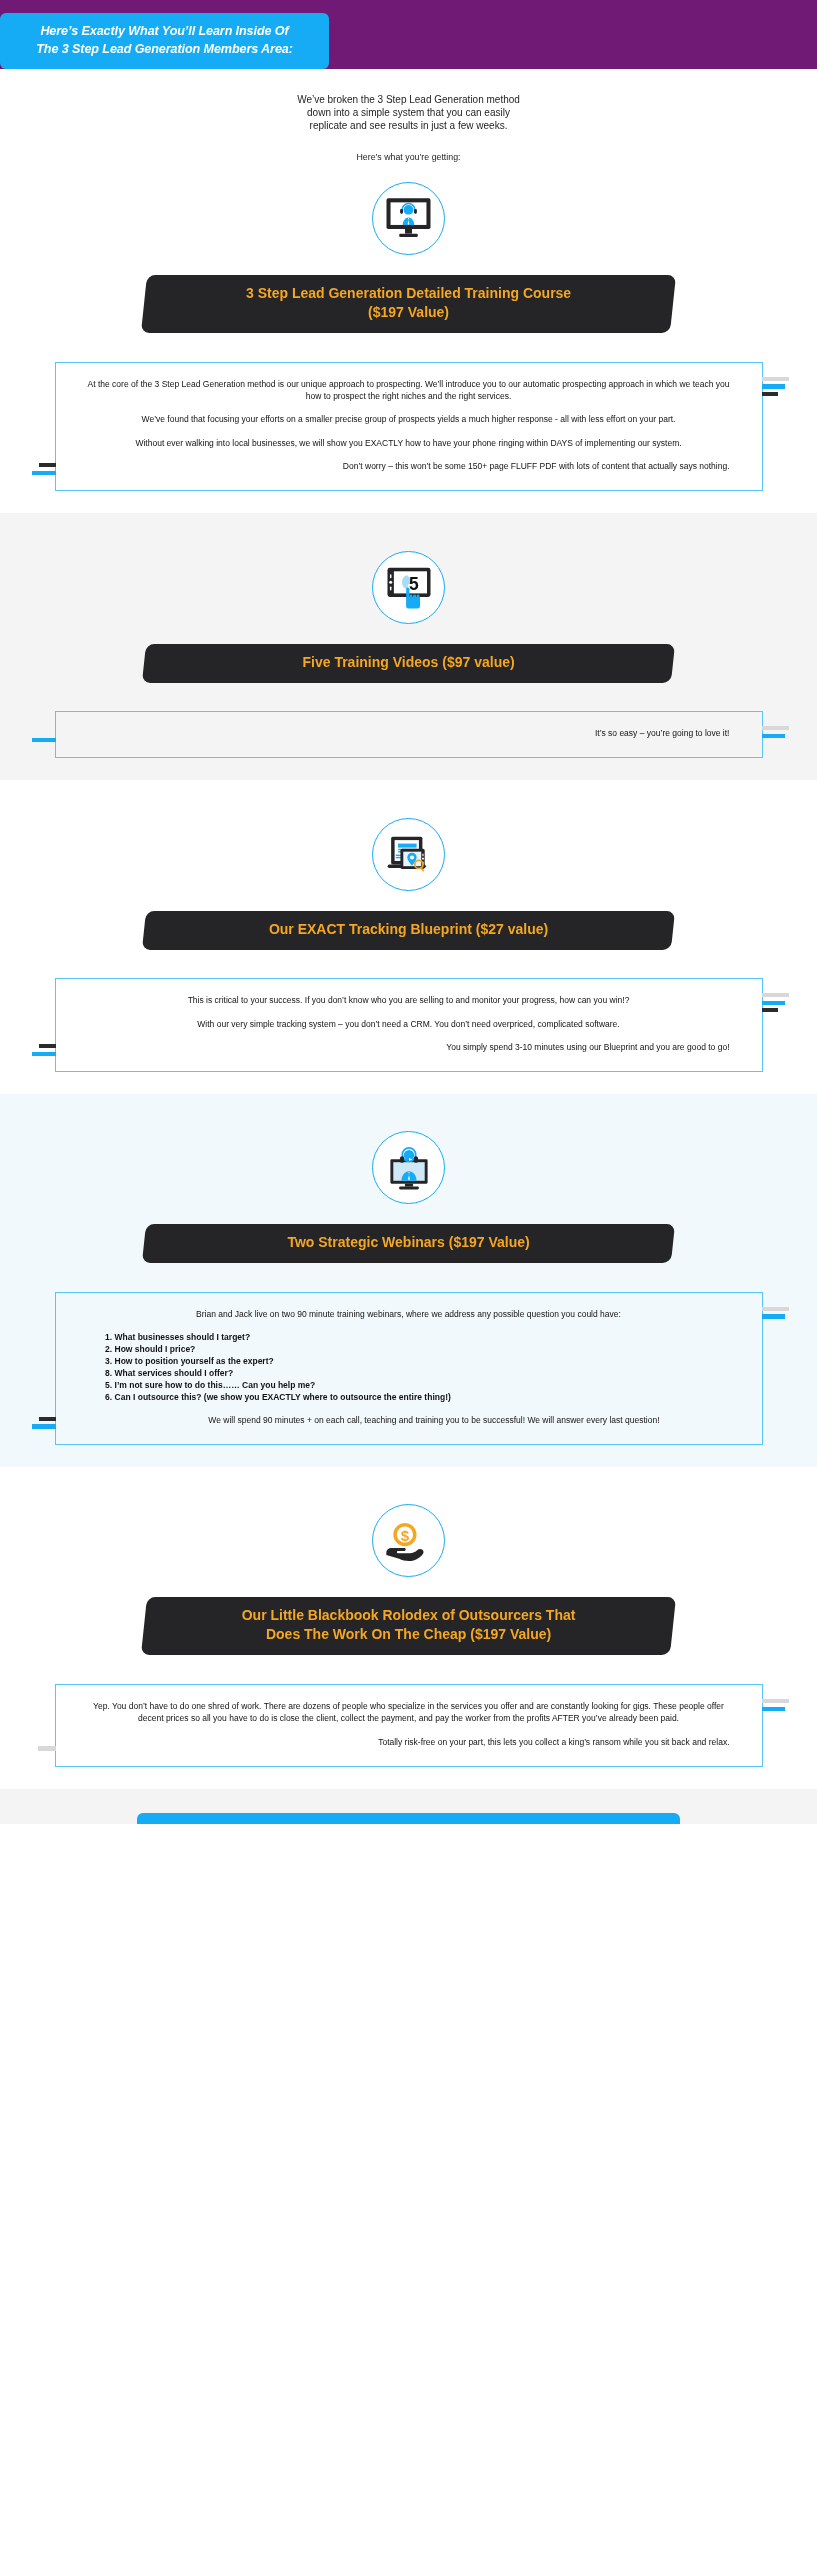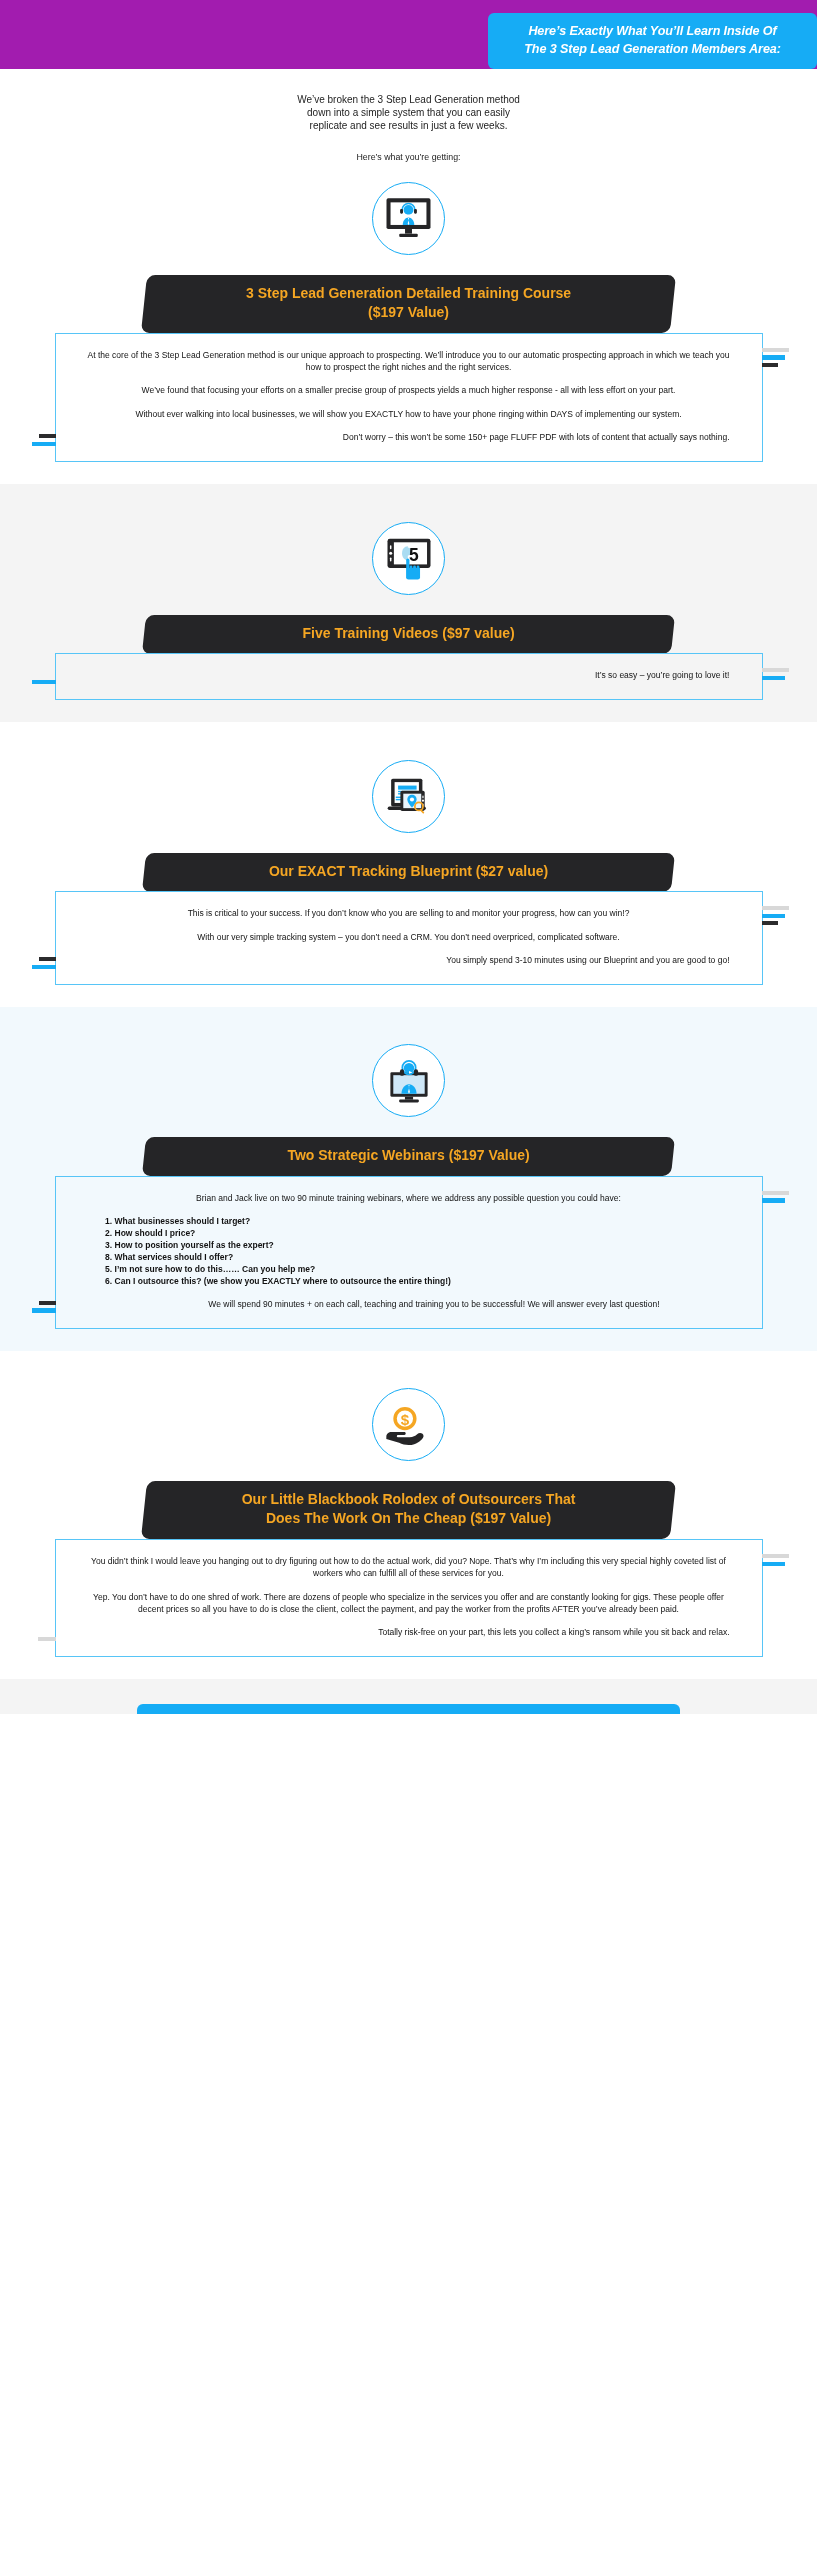--- a/index.html
+++ b/index.html
@@ -15,10 +15,10 @@
 
   
   .hero-wrap {
-    background: #a21caf;
+    background: #701a75;
     padding: 13px 0 0 0;
     display: flex;
-    justify-content: flex-end;
+    justify-content: flex-start;
   }
   .hero-banner {
     background: #16ACF5;

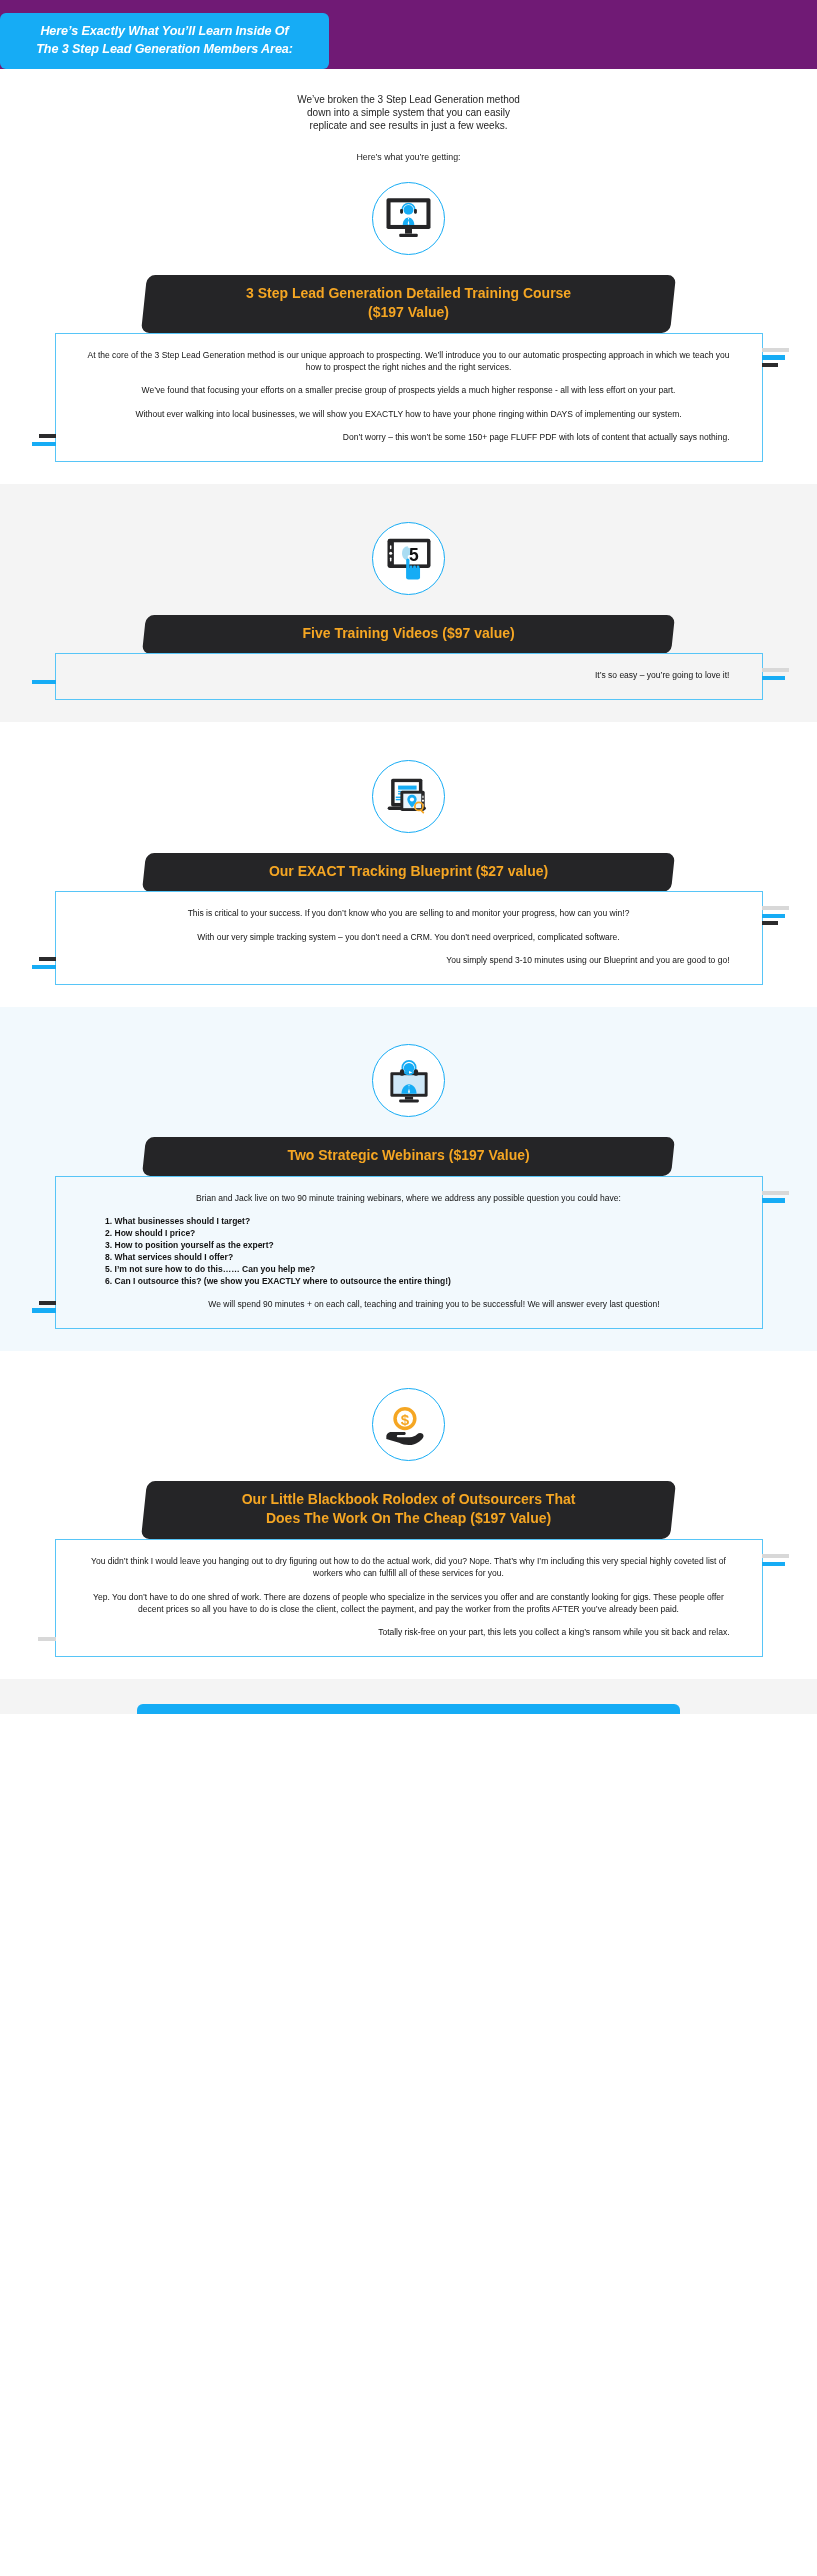--- a/index.html
+++ b/index.html
@@ -91,7 +91,7 @@
   }
 
   
-  .card-row { display: flex; justify-content: center; margin-top: 0; position: relative; }
+  .card-row { display: flex; justify-content: center; margin-top: 29px; position: relative; }
   .card {
     position: relative;
     width: 708px;

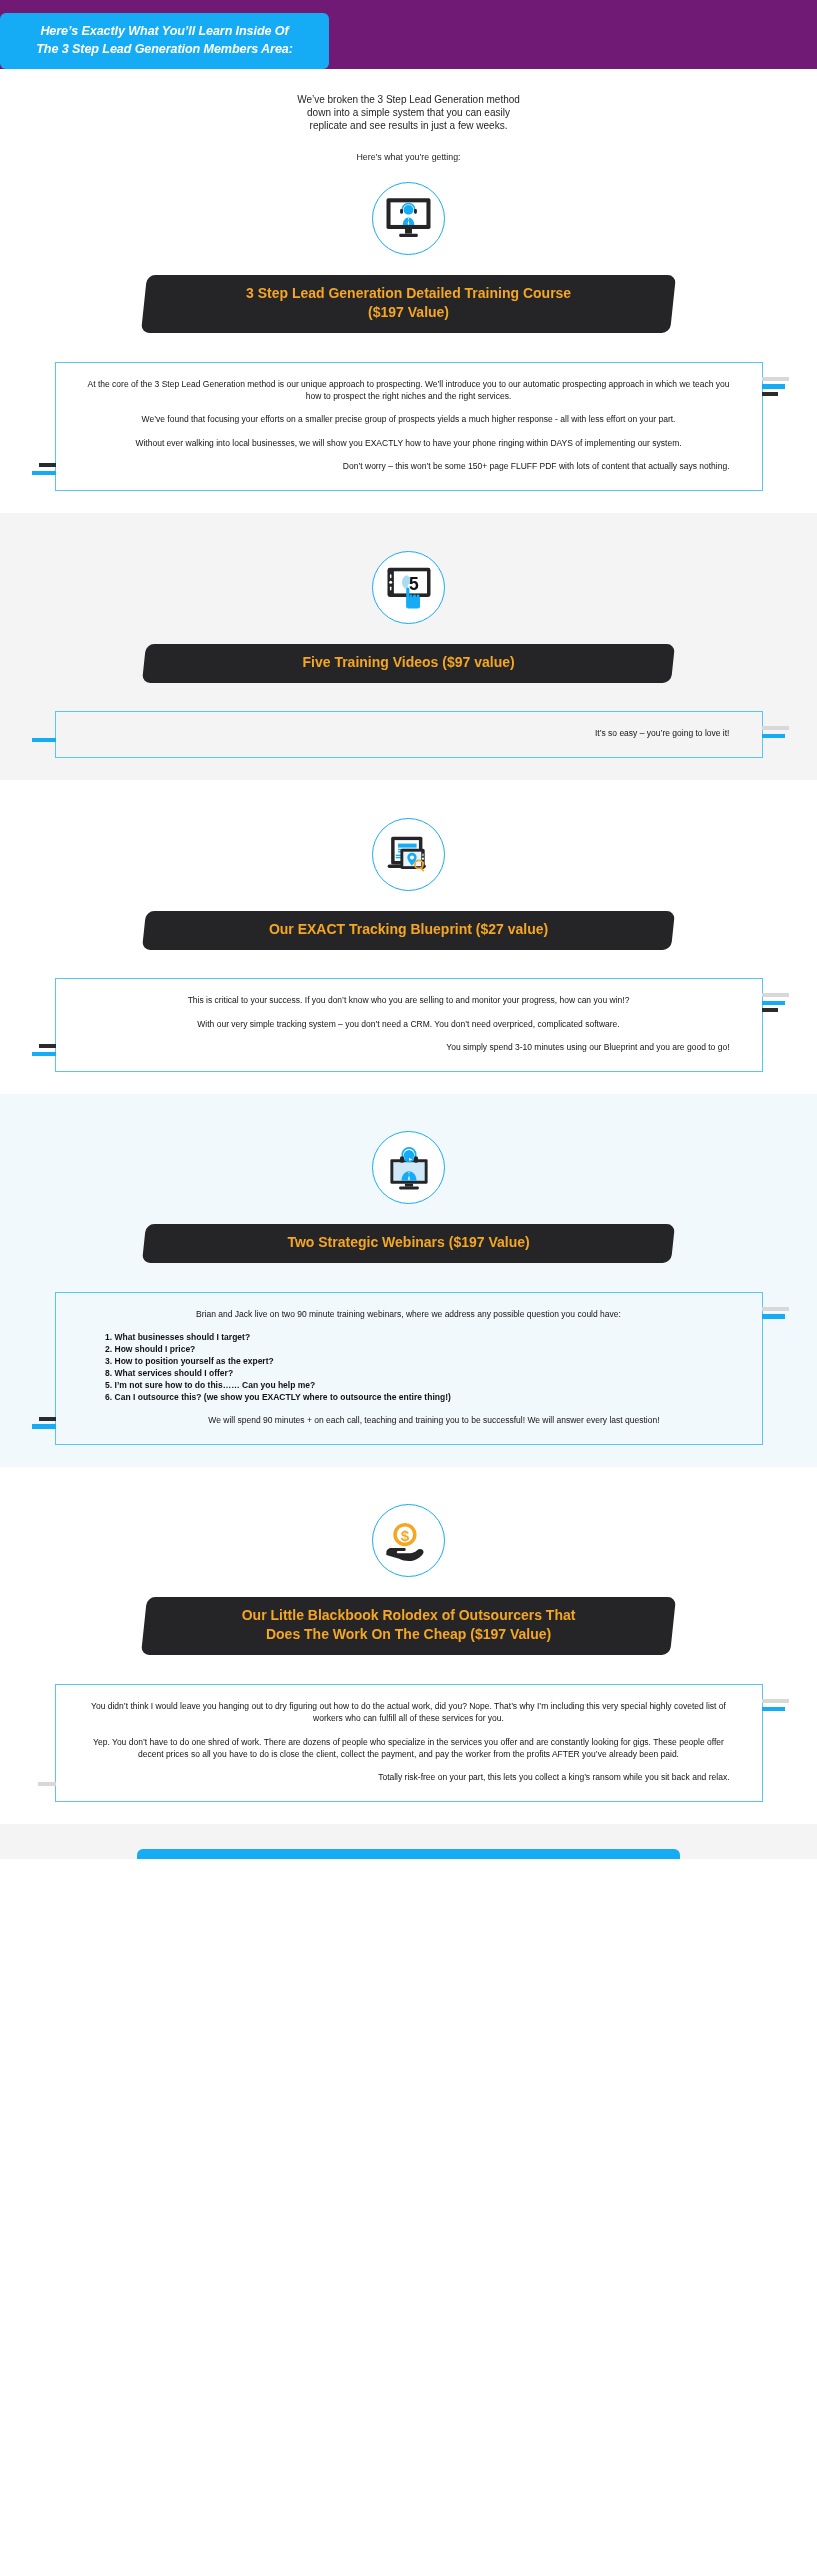--- a/index.html
+++ b/index.html
@@ -401,7 +401,6 @@
         <div class="deco left">
           <span class="bar-gray" style="width:17.6px"></span>
         </div>
-        <p>You didn’t think I would leave you hanging out to dry figuring out how to do the actual work, did you? Nope. That’s why I’m including this very special highly coveted list of workers who can fulfill all of these services for you.</p>
         <p>Yep. You don’t have to do one shred of work. There are dozens of people who specialize in the services you offer and are constantly looking for gigs. These people offer decent prices so all you have to do is close the client, collect the payment, and pay the worker from the profits AFTER you’ve already been paid.</p>
         <p>Totally risk-free on your part, this lets you collect a king’s ransom while you sit back and relax.</p>
       </div>

